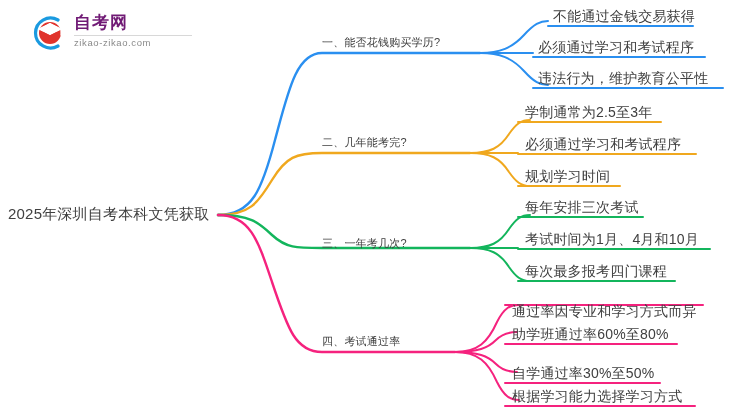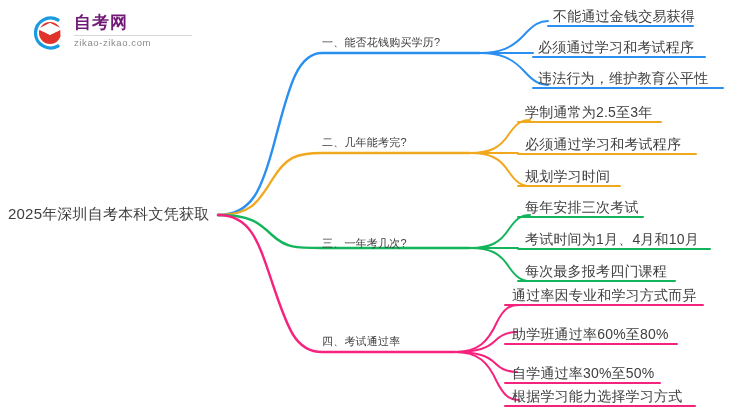--- a/index.html
+++ b/index.html
@@ -168,7 +168,7 @@
 <div class="node-text leaf-text" style="left:525px; top:264px;">每次最多报考四门课程</div>
 
 <div class="node-text branch-text" style="left:322px; top:336px;">四、考试通过率</div>
-<div class="node-text leaf-text" style="left:512px; top:288px;">通过率因专业和学习方式而异</div>
+<div class="node-text leaf-text" style="left:512px; top:304px;">通过率因专业和学习方式而异</div>
 <div class="node-text leaf-text" style="left:512px; top:327px;">助学班通过率60%至80%</div>
 <div class="node-text leaf-text" style="left:512px; top:366px;">自学通过率30%至50%</div>
 <div class="node-text leaf-text" style="left:512px; top:389px;">根据学习能力选择学习方式</div>

